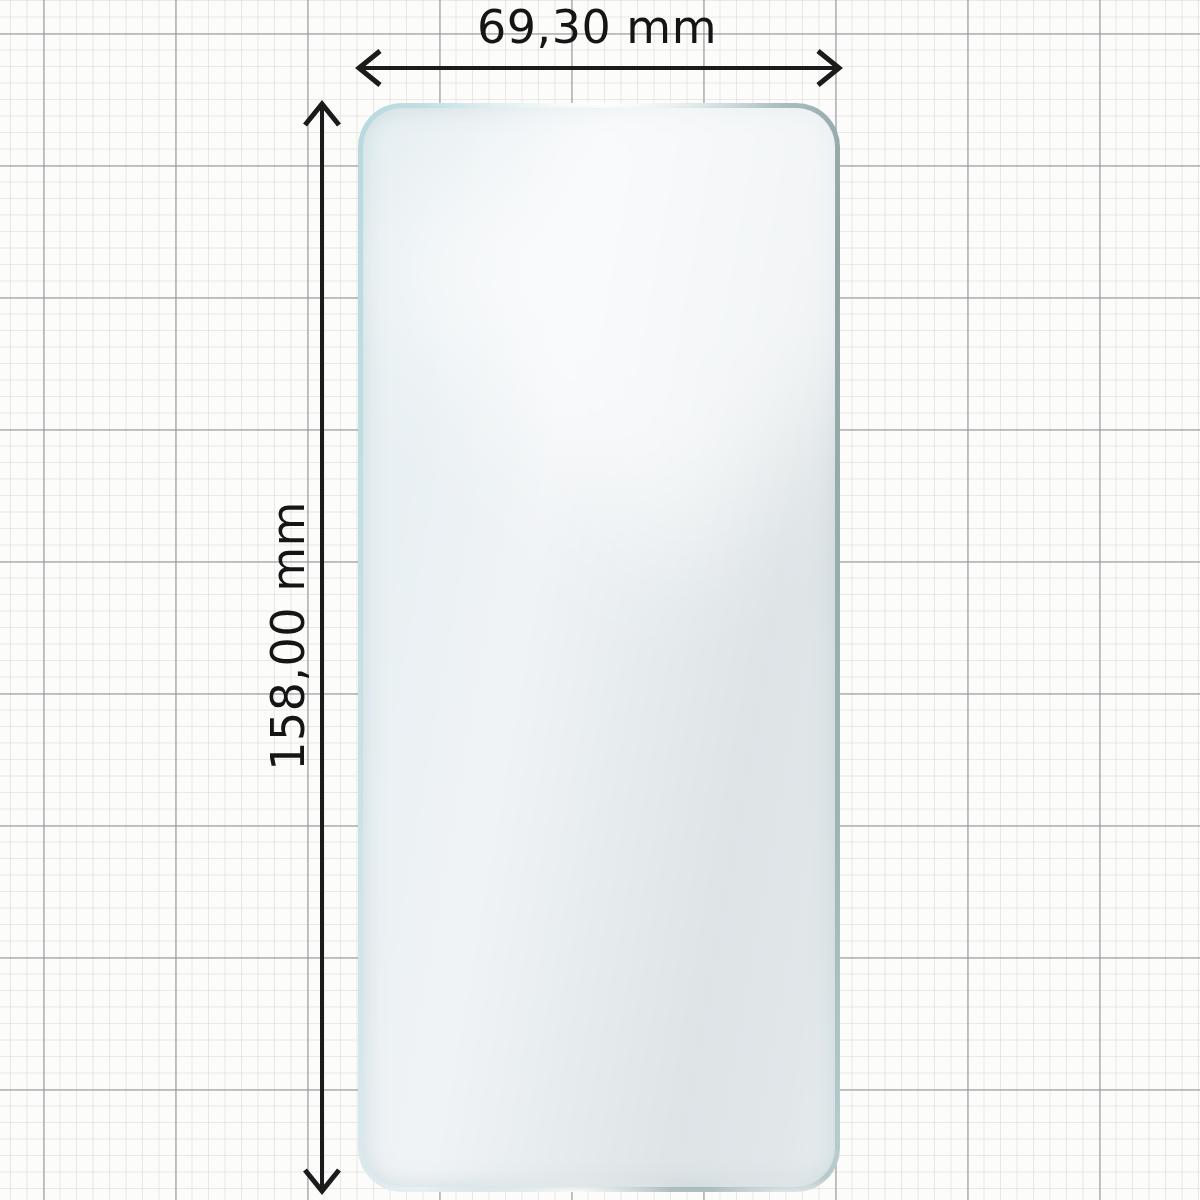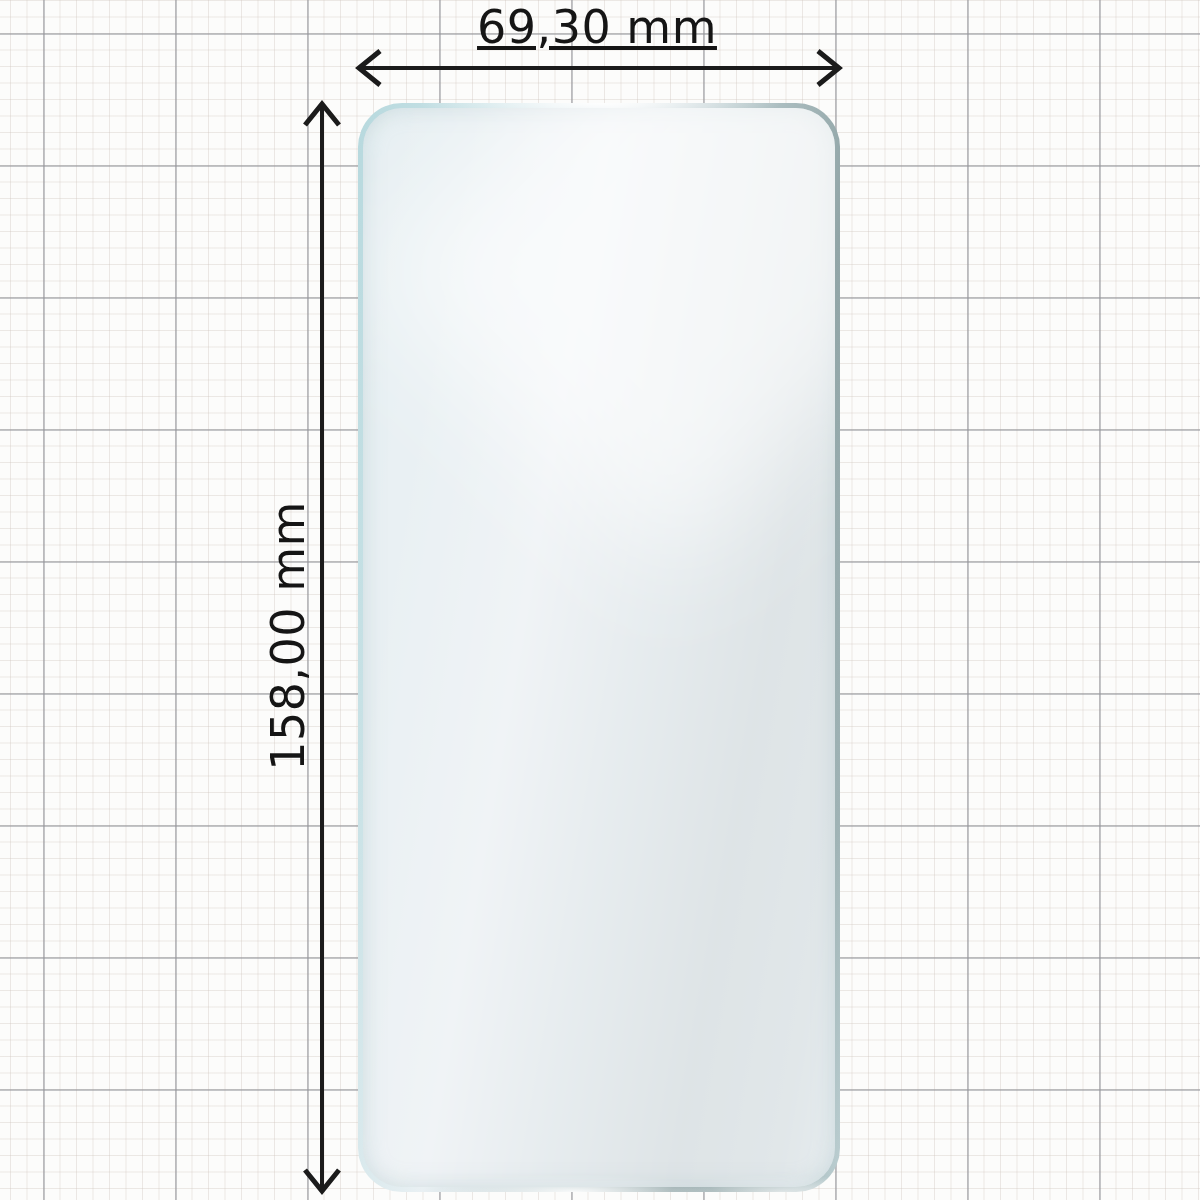--- a/index.html
+++ b/index.html
@@ -84,7 +84,6 @@
     left: 597px;
     top: 0px;
     transform: translateX(-50%);
-    text-decoration: underline;
   }
   .dim-label.height {
     left: 288px;

